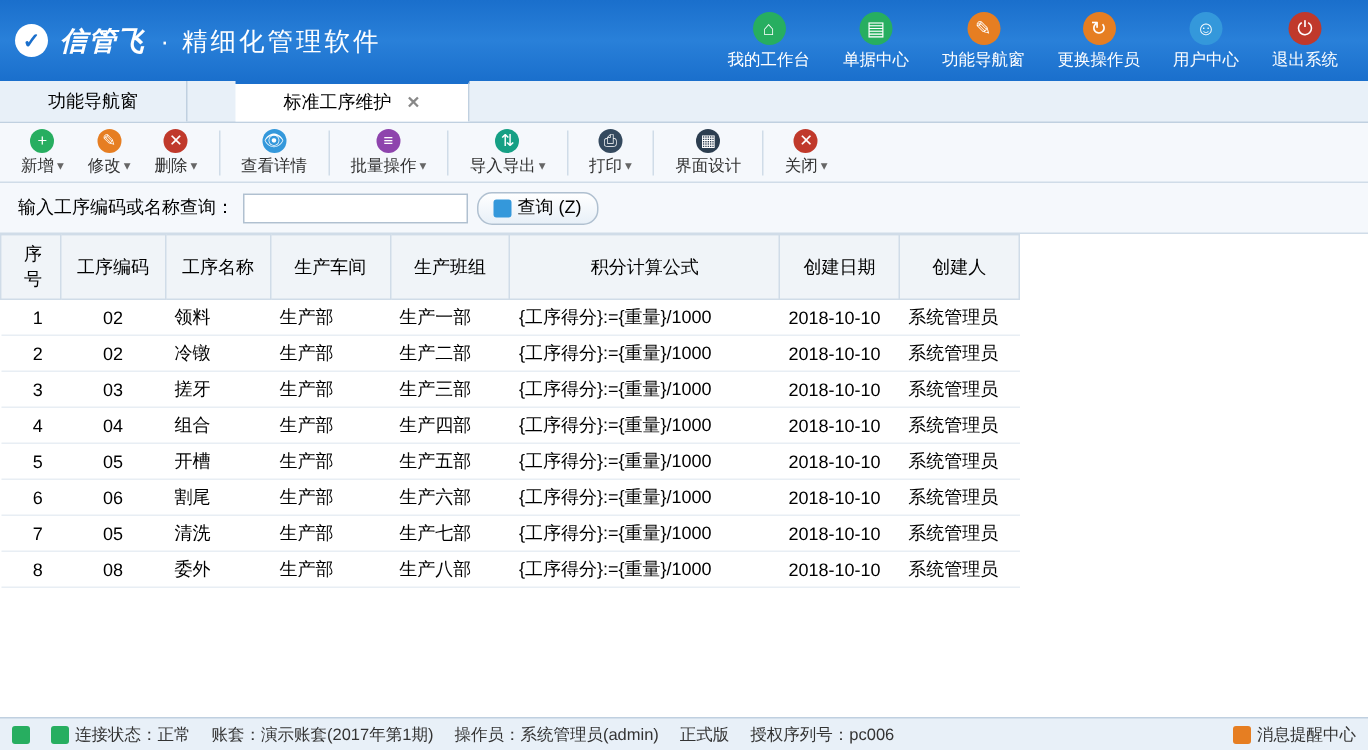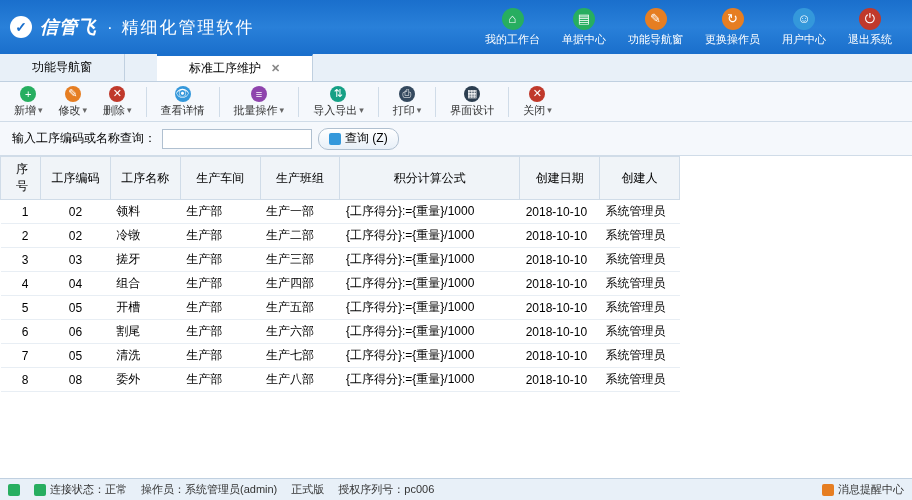--- a/index.html
+++ b/index.html
@@ -296,6 +296,9 @@
       <span>连接状态：正常</span>
     </div>
   <div class="status-item">
+      <span>账套：演示账套(2017年第1期)</span>
+    </div>
+  <div class="status-item">
       <span>操作员：系统管理员(admin)</span>
     </div>
   <div class="status-item">

